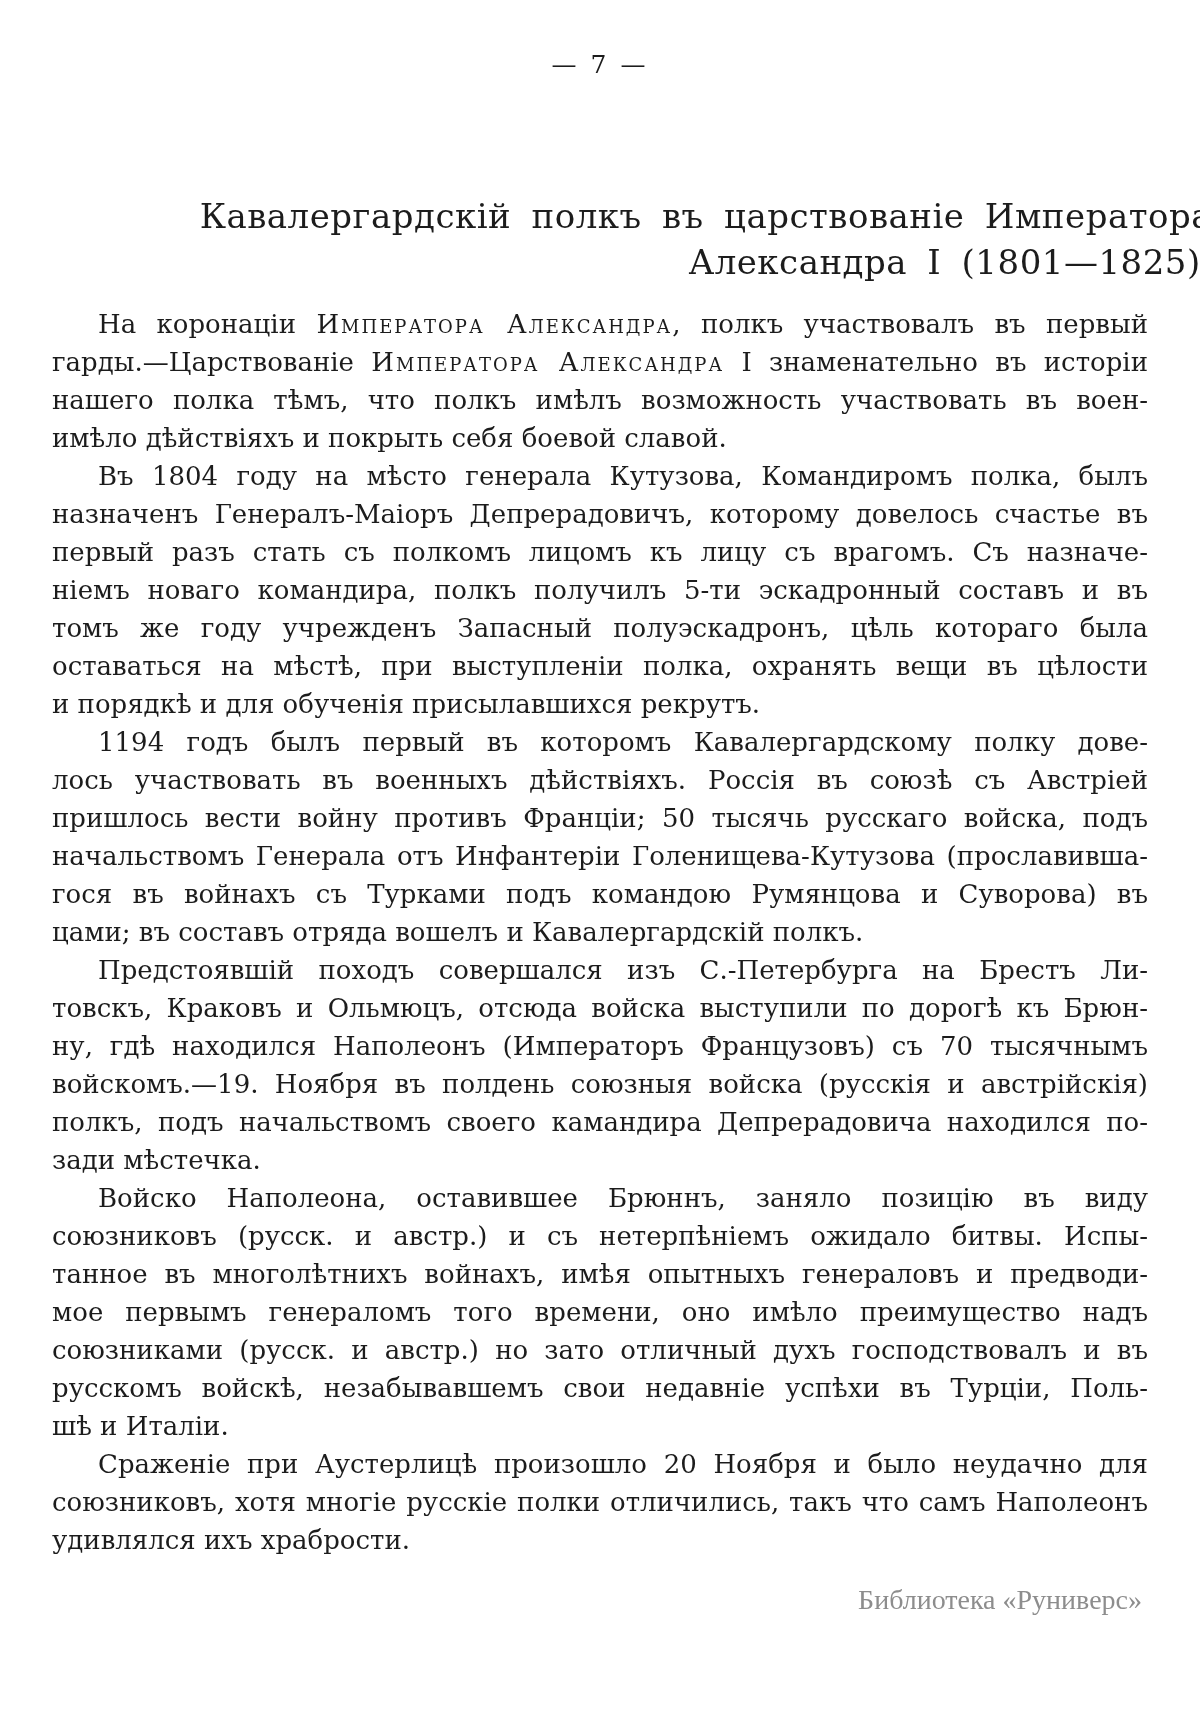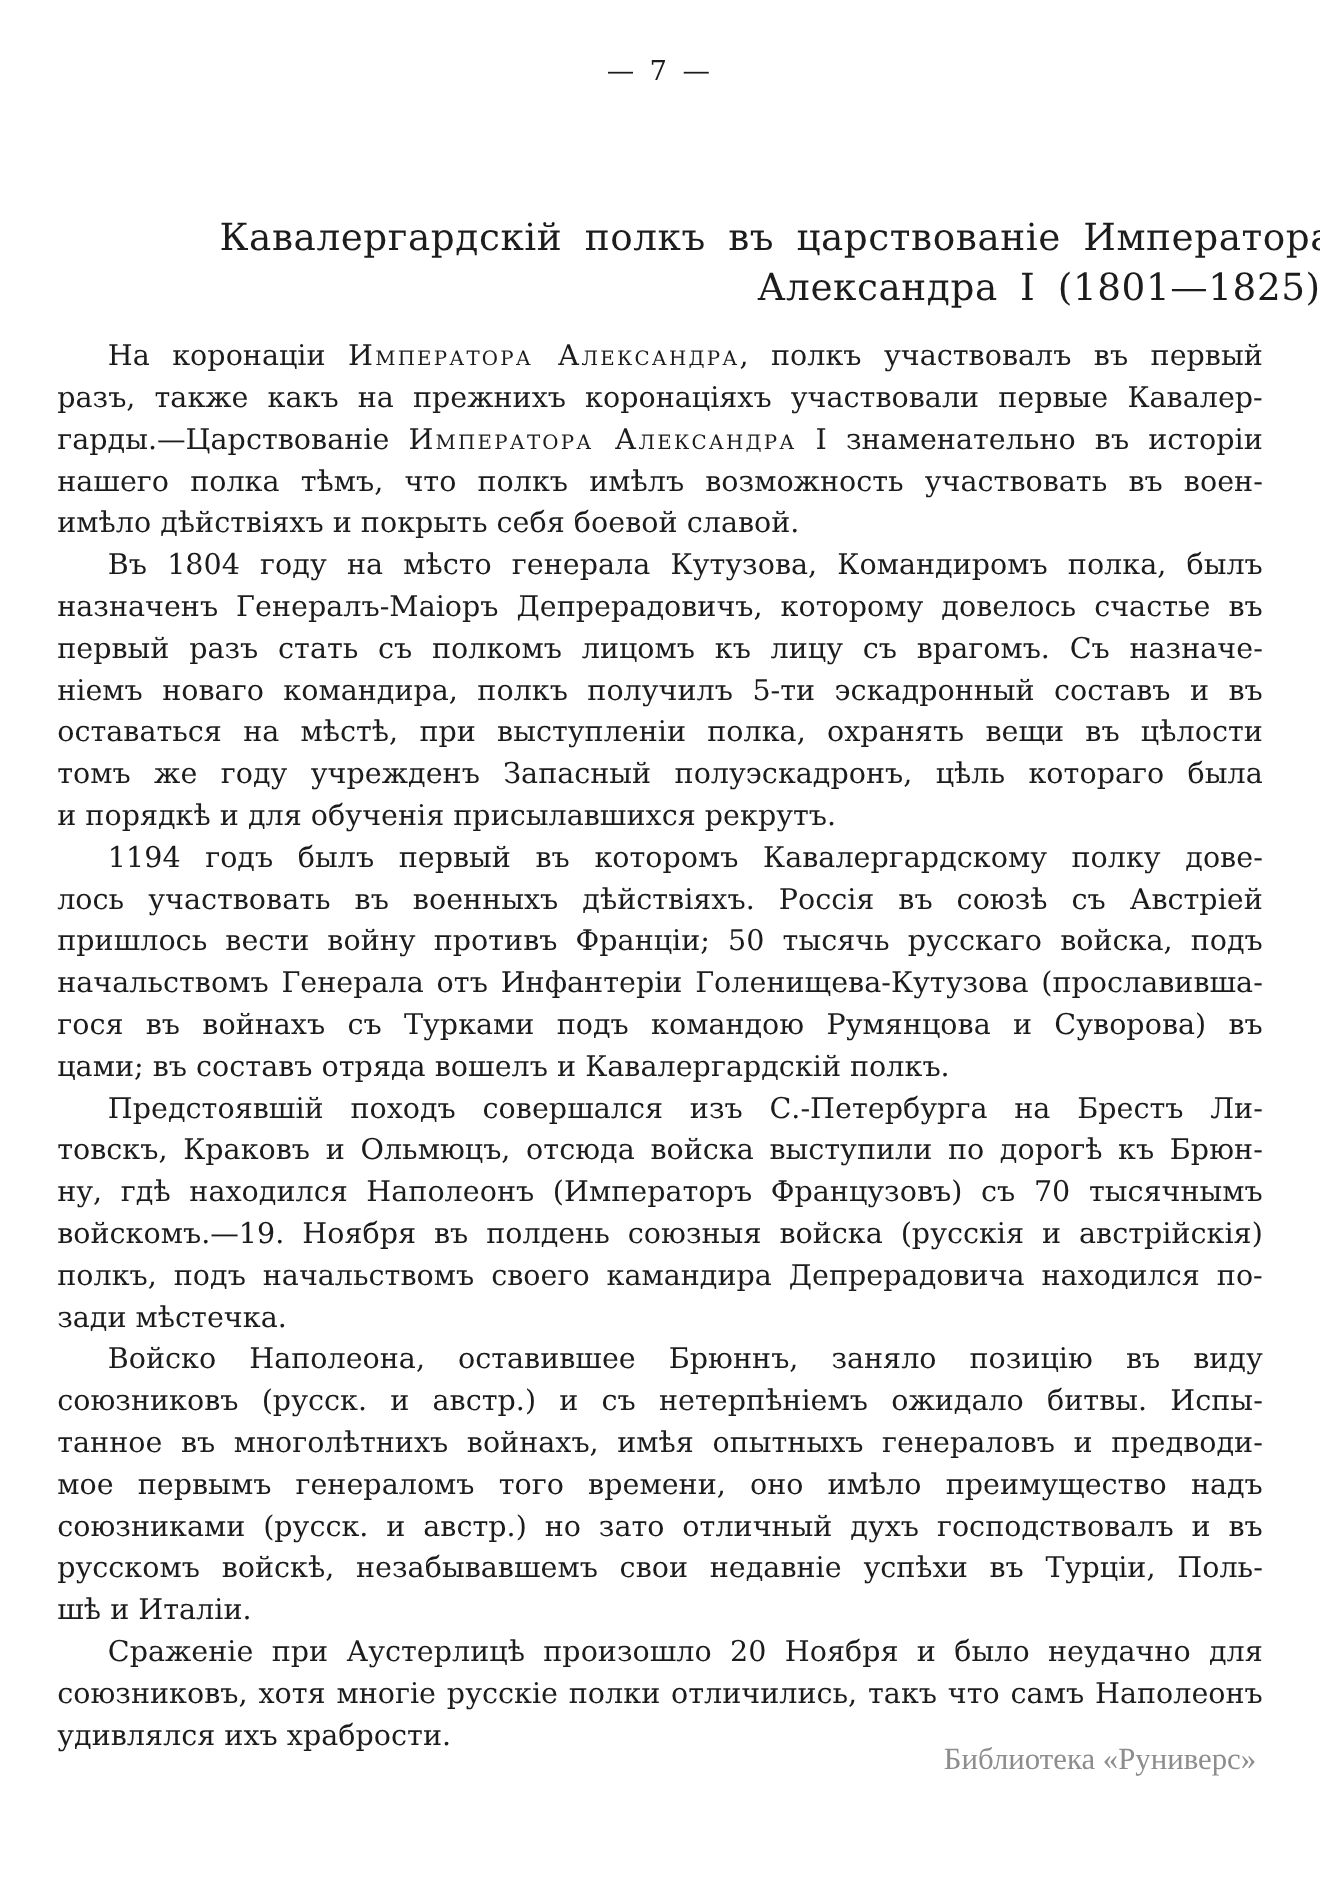--- a/index.html
+++ b/index.html
@@ -64,7 +64,6 @@
   <div class="body-text">
       <div class="para">
         <div class="line indent just">На коронаціи <span class="sc">Императора Александра</span>, полкъ участвовалъ въ первый</div>
-        <div class="line just">разъ, также какъ на прежнихъ коронаціяхъ участвовали первые Кавалер-</div>
         <div class="line just">гарды.—Царствованіе <span class="sc">Императора Александра</span> I знаменательно въ исторіи</div>
         <div class="line just">нашего полка тѣмъ, что полкъ имѣлъ возможность участвовать въ воен-</div>
         <div class="line">имѣло дѣйствіяхъ и покрыть себя боевой славой.</div>

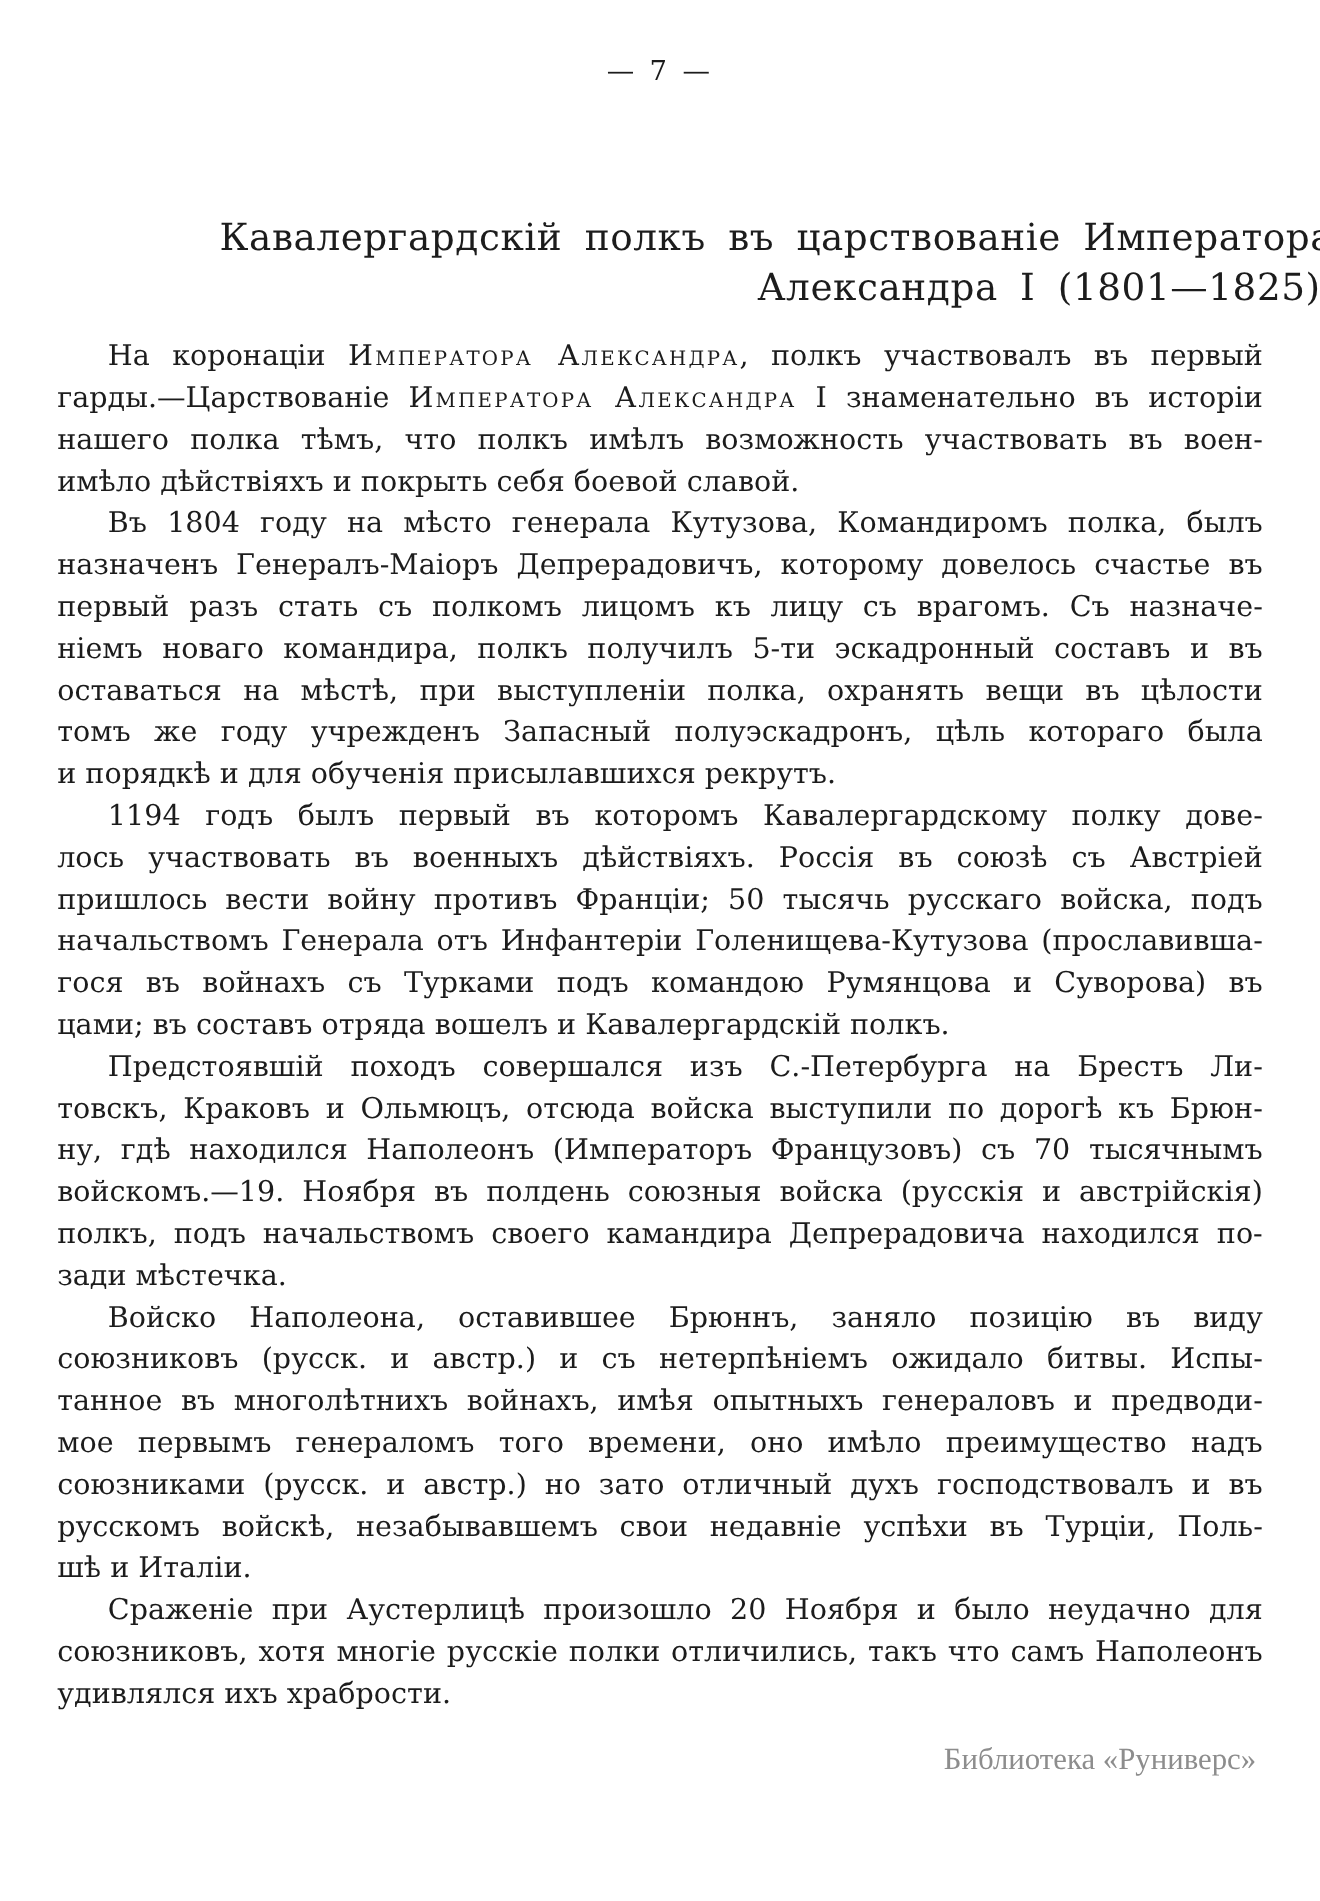--- a/index.html
+++ b/index.html
@@ -73,8 +73,8 @@
         <div class="line just">назначенъ Генералъ-Маіоръ Депрерадовичъ, которому довелось счастье въ</div>
         <div class="line just">первый разъ стать съ полкомъ лицомъ къ лицу съ врагомъ. Съ назначе-</div>
         <div class="line just">ніемъ новаго командира, полкъ получилъ 5-ти эскадронный составъ и въ</div>
+        <div class="line just">томъ же году учрежденъ Запасный полуэскадронъ, цѣль котораго была</div>
         <div class="line just">оставаться на мѣстѣ, при выступленіи полка, охранять вещи въ цѣлости</div>
-        <div class="line just">томъ же году учрежденъ Запасный полуэскадронъ, цѣль котораго была</div>
         <div class="line">и порядкѣ и для обученія присылавшихся рекрутъ.</div>
       </div>
       <div class="para">

